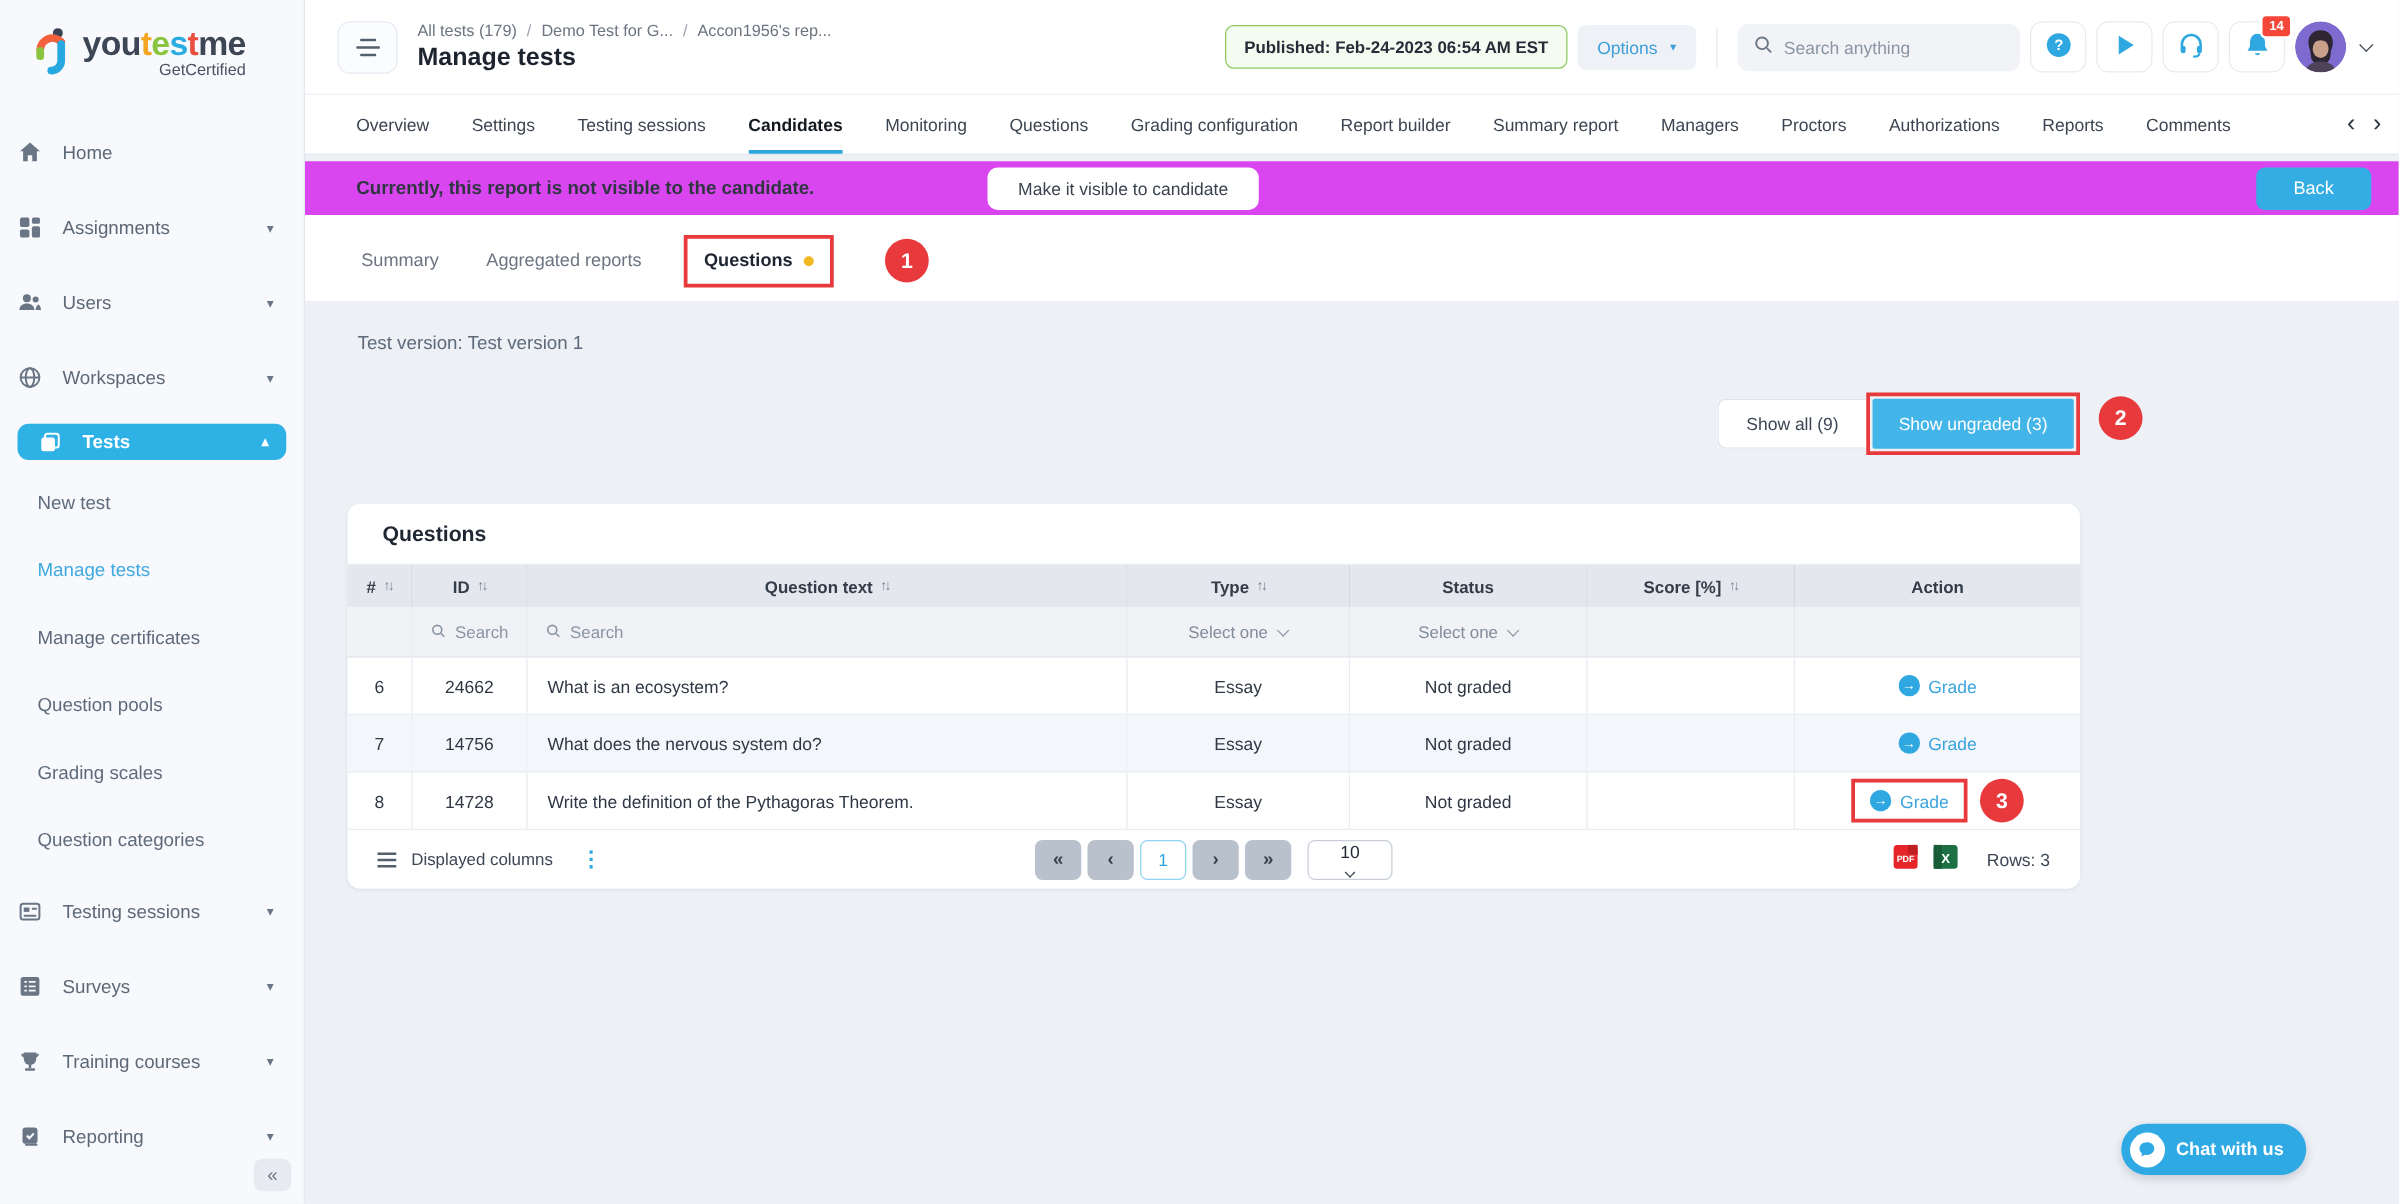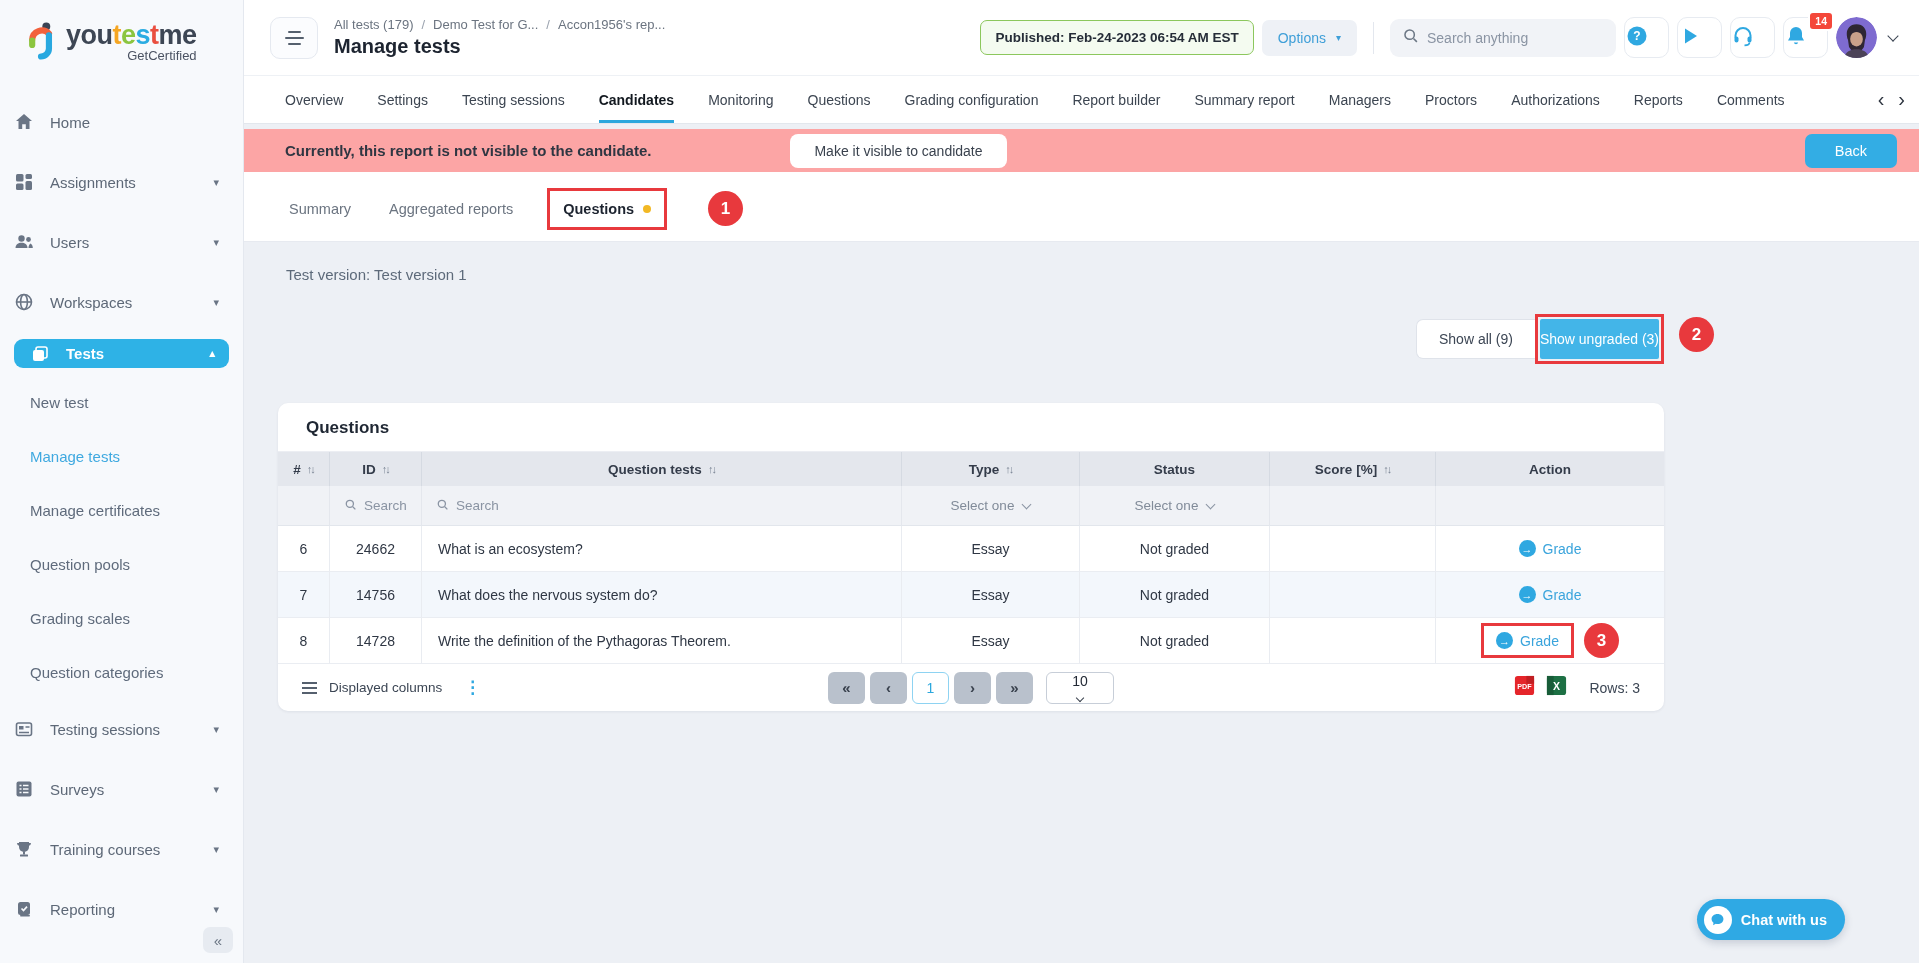--- a/index.html
+++ b/index.html
@@ -44,7 +44,7 @@
   .searchbox { width:226px; height:38px; background:#f1f3f7; border-radius:9px; display:flex; align-items:center; padding:0 12px; gap:8px; }
   .searchbox input { border:none; background:transparent; outline:none; font-size:14px; color:#3c4654; width:100%; font-family:"Liberation Sans", sans-serif; }
   .searchbox input::placeholder { color:#8a94a3; }
-  .icon-btn { width:45px; height:41px; background:#fff; border:1px solid #e7ebf1; border-radius:10px; display:flex; align-items:center; cursor:pointer; position:relative; }
+  .icon-btn { width:45px; height:41px; background:#fff; border:1px solid #e7ebf1; border-radius:10px; display:flex; align-items:center; justify-content:center; cursor:pointer; position:relative; }
   .badge { position:absolute; top:-7px; right:-7px; background:#f4473a; color:#fff; font-size:10.5px; font-weight:bold; border-radius:5px; padding:2px 5px; border:2px solid #fff; }
   .avatar { width:41px; height:41px; border-radius:50%; overflow:hidden; cursor:pointer; flex:0 0 41px; }
   .chev-down { width:8px; height:8px; border-right:1.7px solid #3c4654; border-bottom:1.7px solid #3c4654; transform:rotate(45deg); margin:0 4px 4px 4px; cursor:pointer; }

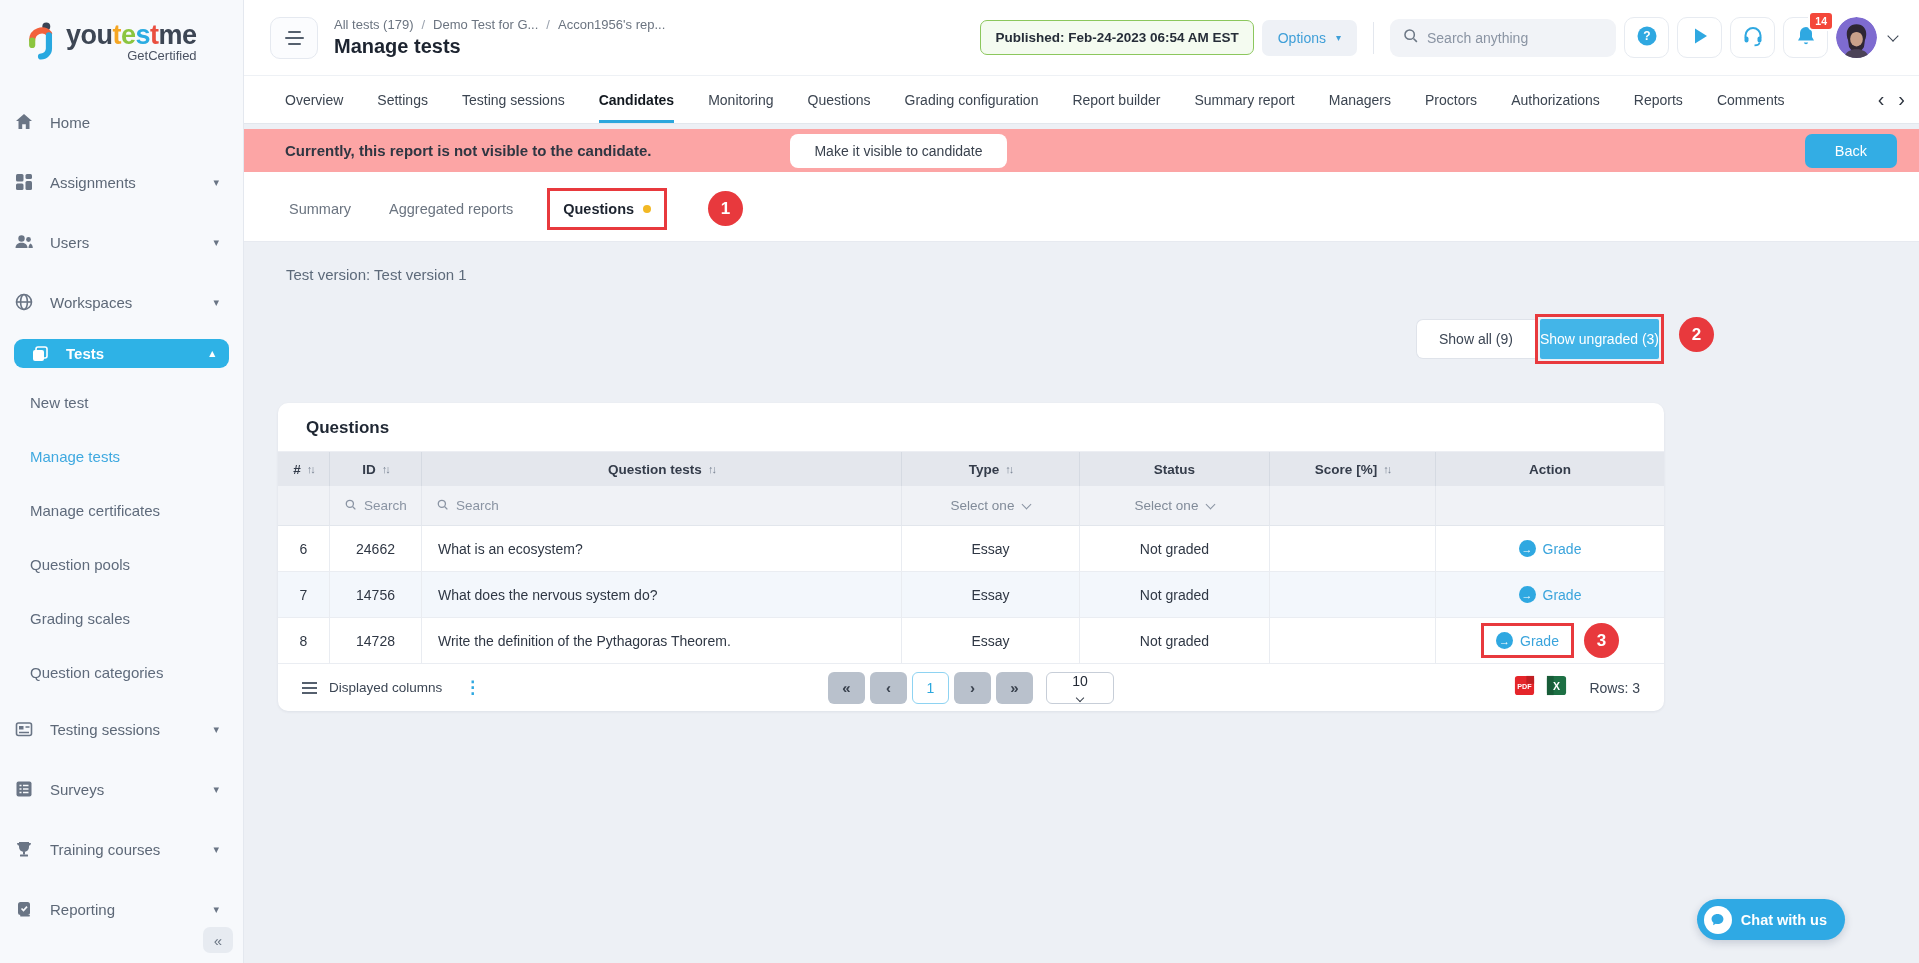--- a/index.html
+++ b/index.html
@@ -55,7 +55,7 @@
   .tab-arrows { margin-left:auto; display:flex; gap:14px; align-items:center; color:#2c333e; font-size:20px; }
   .tab-arrows span { cursor:pointer; }
 
-  .noticebar { height:43px; margin-top:5px; background:#fca5a5; display:flex; align-items:center; padding:0 22px 0 41px; gap:24px; }
+  .noticebar { height:43px; margin-top:5px; background:#d946ef; display:flex; align-items:center; padding:0 22px 0 41px; gap:24px; }
   .notice-text { font-size:15px; font-weight:bold; color:#2f3642; }
   .visible-btn { background:#fff; border:none; border-radius:8px; padding:9px 24px; font-size:14px; color:#3a424e; cursor:pointer; margin-left:115px; }
   .back-btn { margin-left:auto; background:#33ade4; color:#fff; border:none; border-radius:7px; padding:9px 30px; font-size:14.5px; cursor:pointer; }

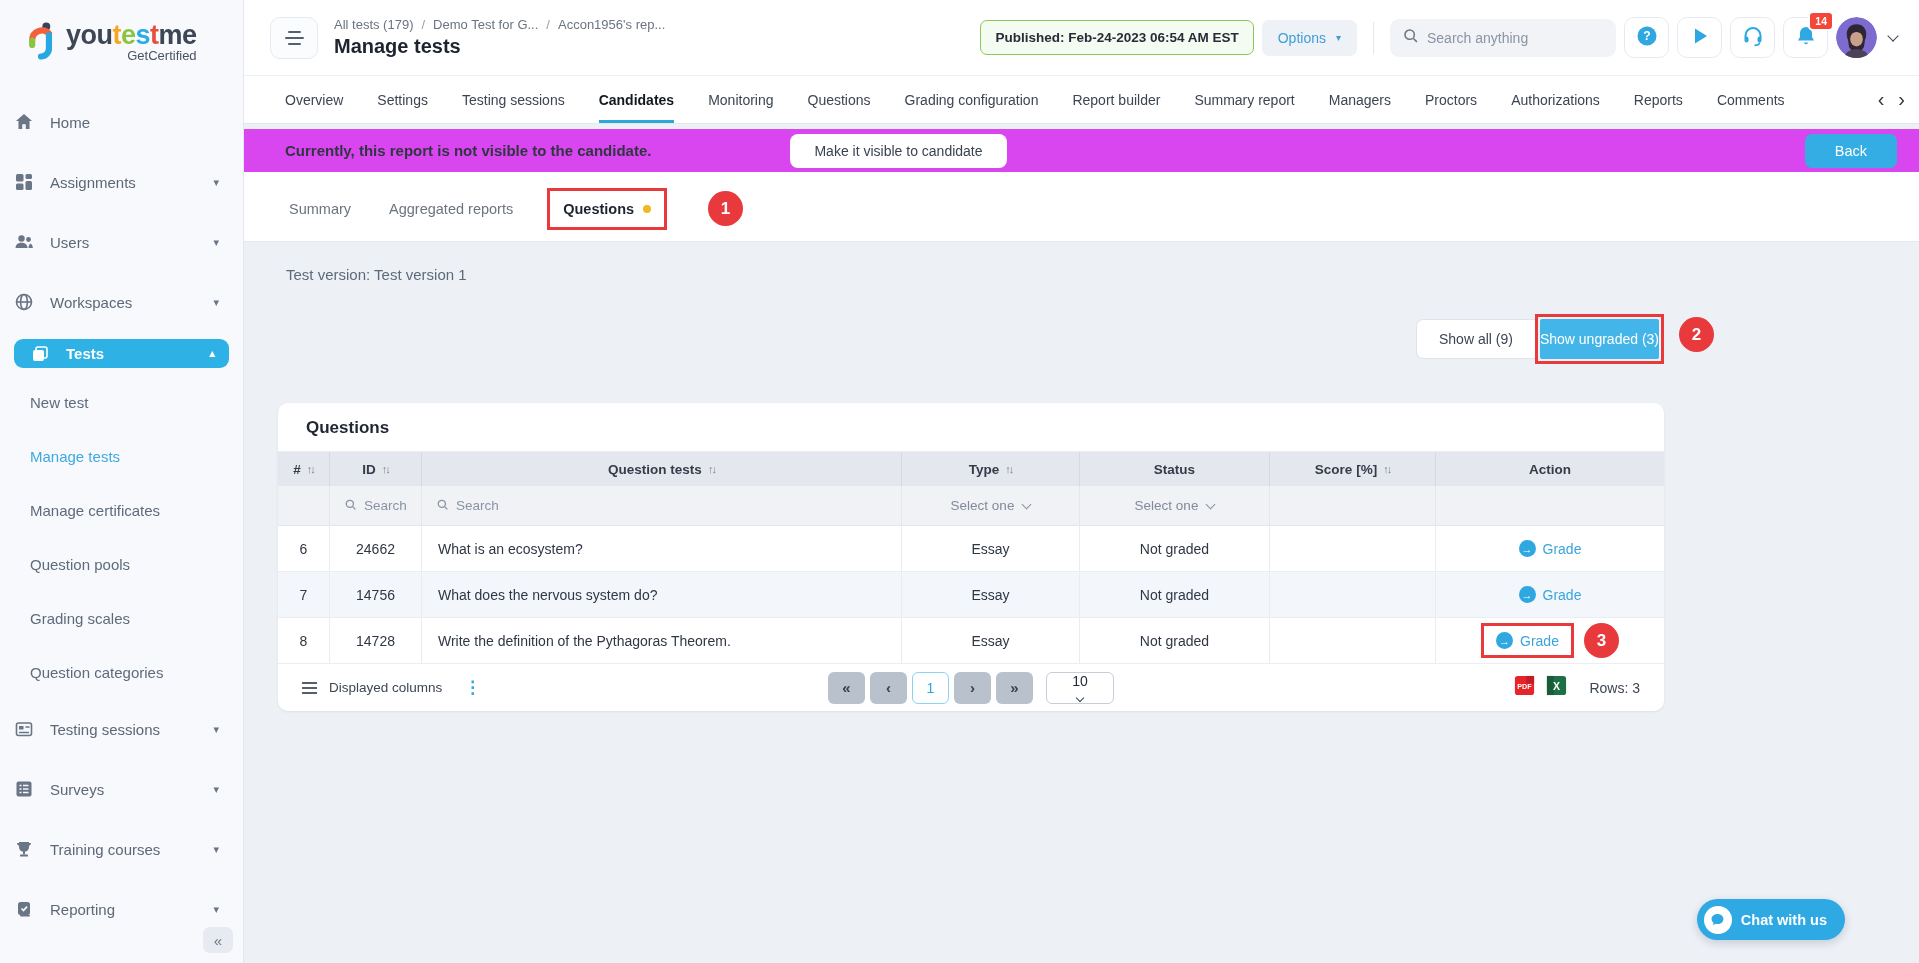--- a/index.html
+++ b/index.html
@@ -73,7 +73,7 @@
   .filter-row { display:flex; justify-content:flex-end; align-items:center; margin-top:31px; position:relative; }
   .showall-btn { height:40px; background:#fff; border:1px solid #dfe3ea; border-right:none; border-radius:7px 0 0 7px; padding:0 22px; font-size:14px; color:#3c4654; cursor:pointer; }
   .red-box { border:3px solid #e8393d; padding:2px; display:inline-flex; }
-  .ungraded-btn { height:40px; background:#43b5e8; border:none; border-radius:2px; padding:0 0; font-size:14px; color:#fff; cursor:pointer; white-space:nowrap; }
+  .ungraded-btn { height:40px; background:#43b5e8; border:none; border-radius:2px; padding:0 21px; font-size:14px; color:#fff; cursor:pointer; white-space:nowrap; }
   .filter-row .step-circle { position:absolute; right:-50px; top:3px; }
 
   

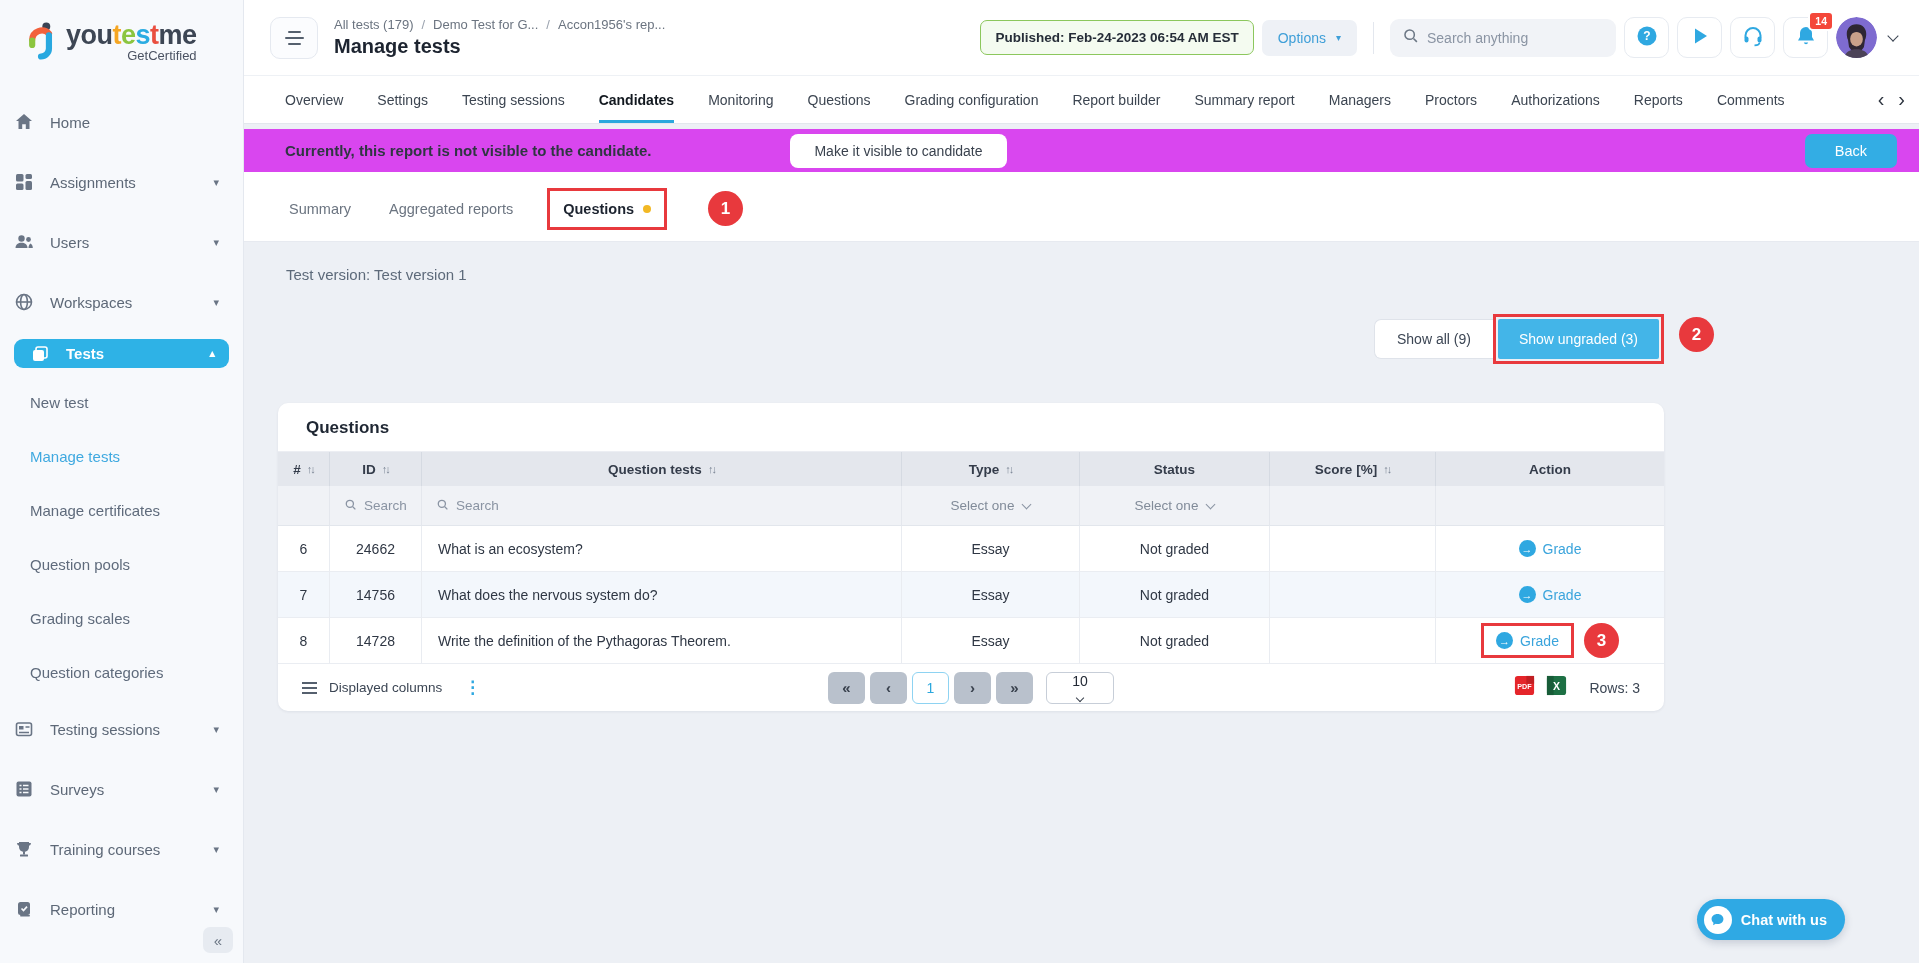--- a/index.html
+++ b/index.html
@@ -364,7 +364,7 @@
                 <span class="sort">↑↓</span>
               </div>
             <div class="th">
-                <span>Question tests</span>
+                <span>Question text</span>
                 <span class="sort">↑↓</span>
               </div>
             <div class="th">

